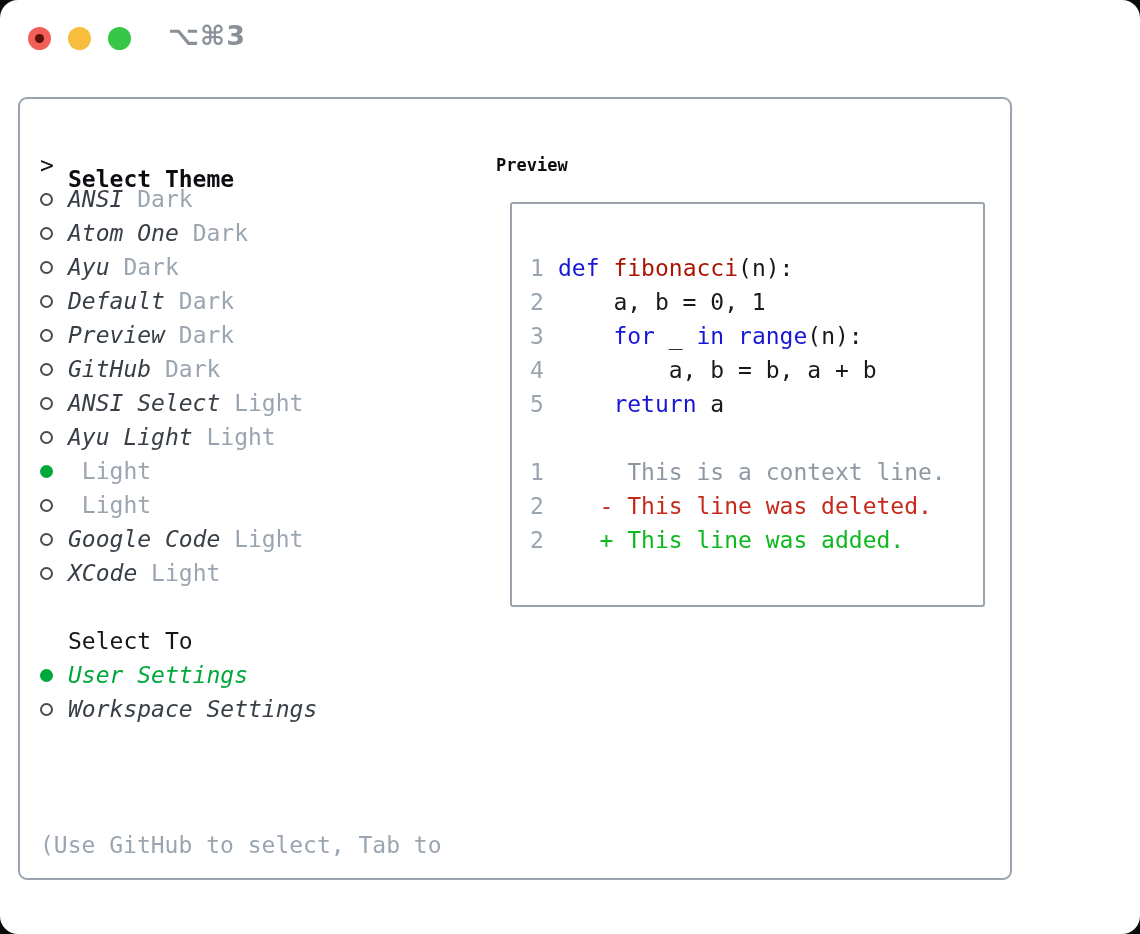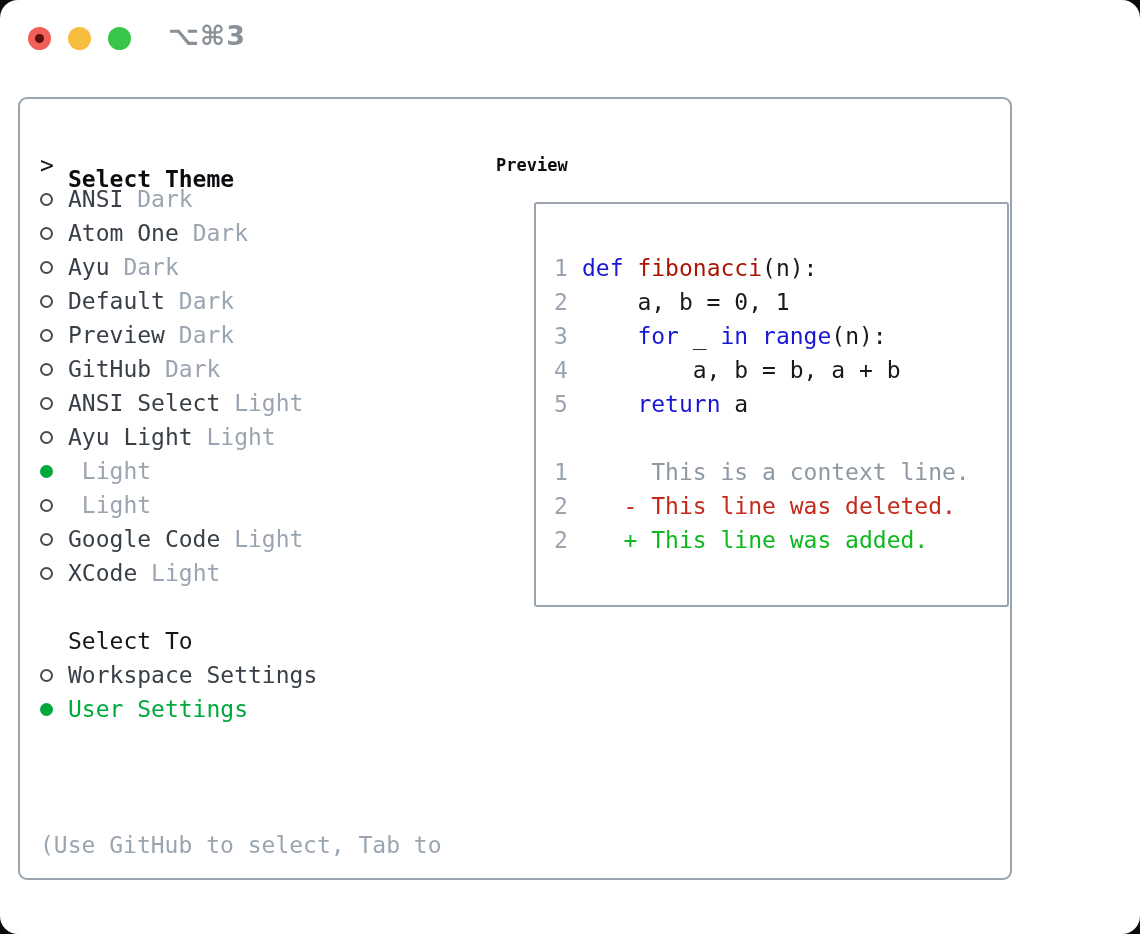--- a/index.html
+++ b/index.html
@@ -40,7 +40,7 @@
   .bullet.filled{background:var(--accent_green);border-color:var(--accent_green);}
   .hdr{color:#0b0d10;font-weight:bold;margin-top:28px;}
   .hdr2{color:#14171a;}
-  .theme-name{color:var(--text_dark);}
+  .theme-name{color:var(--text_dark);font-style:italic;}
   .theme-name.selected{color:var(--accent_green);}
   .theme-tag{color:var(--muted);text-align:right;}
   .hint{

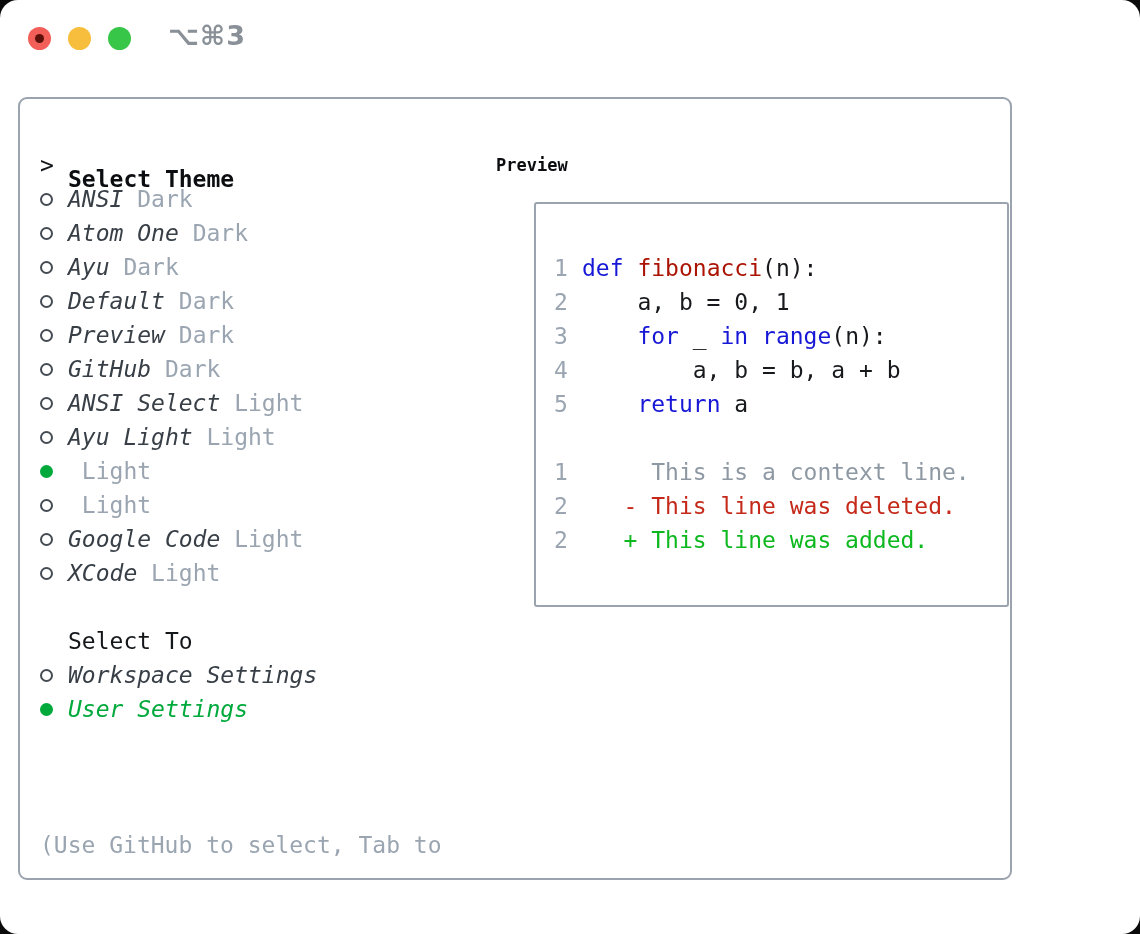--- a/index.html
+++ b/index.html
@@ -54,7 +54,7 @@
   }
   .pbox{
     position:absolute;left:490px;top:103px;width:475px;height:405px;
-    border:2px solid var(--border);border-radius:3px;box-sizing:border-box;background:#fff;margin-left:24px;
+    border:2px solid var(--border);border-radius:3px;box-sizing:border-box;background:#fff;
   }
   .plines{position:absolute;left:18px;top:47px;font-size:23px;line-height:34px;white-space:pre;}
   .pline{height:34px;}

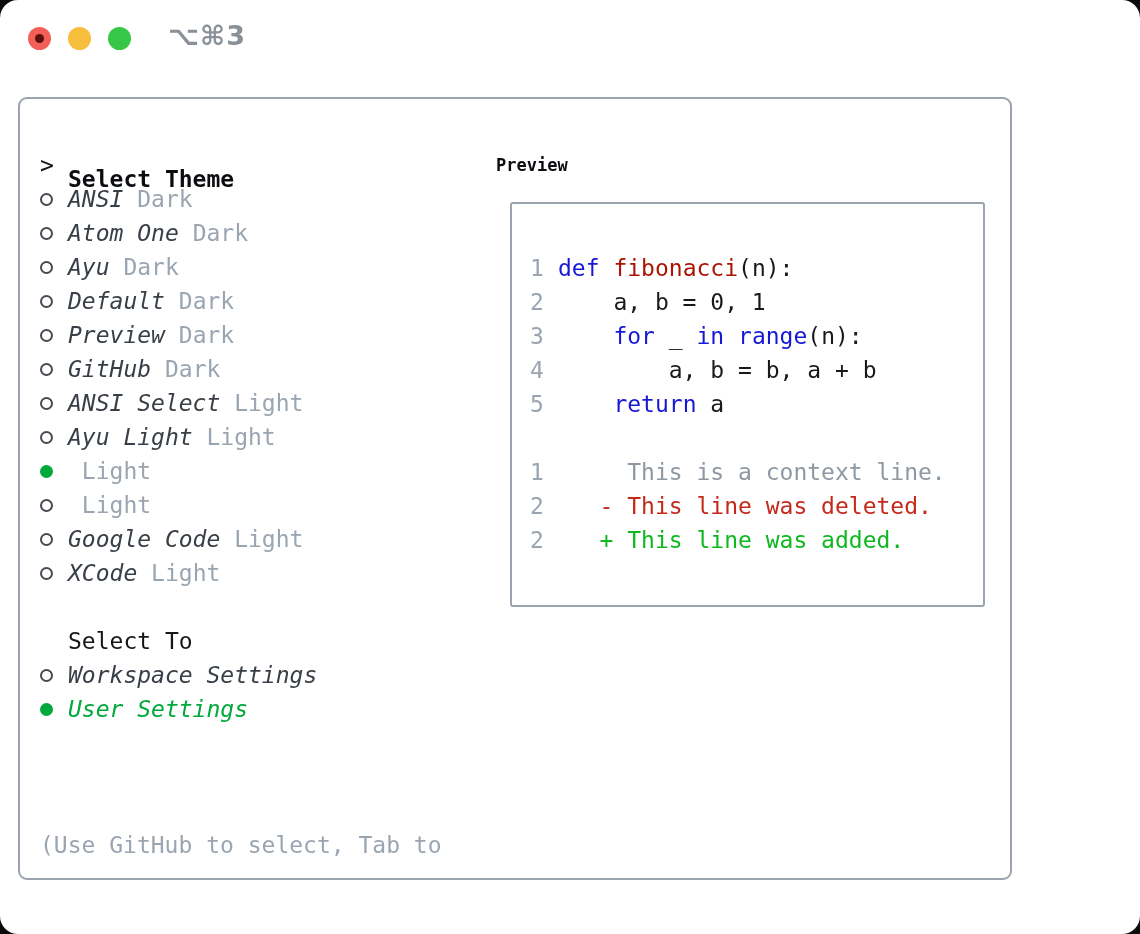--- a/index.html
+++ b/index.html
@@ -96,8 +96,8 @@
         <div class="row"><span class="mcell"><span class="bullet"></span></span><span class="theme-name">XCode</span><span class="theme-tag"> Light</span></div>
         <div class="row"></div>
         <div class="row"><span class="mcell"></span><span class="hdr2">Select To</span></div>
+        <div class="row"><span class="mcell"><span class="bullet filled"></span></span><span class="theme-name selected">User Settings</span></div>
         <div class="row"><span class="mcell"><span class="bullet"></span></span><span class="theme-name">Workspace Settings</span></div>
-        <div class="row"><span class="mcell"><span class="bullet filled"></span></span><span class="theme-name selected">User Settings</span></div>
       </div>
 
     <div class="hint">

